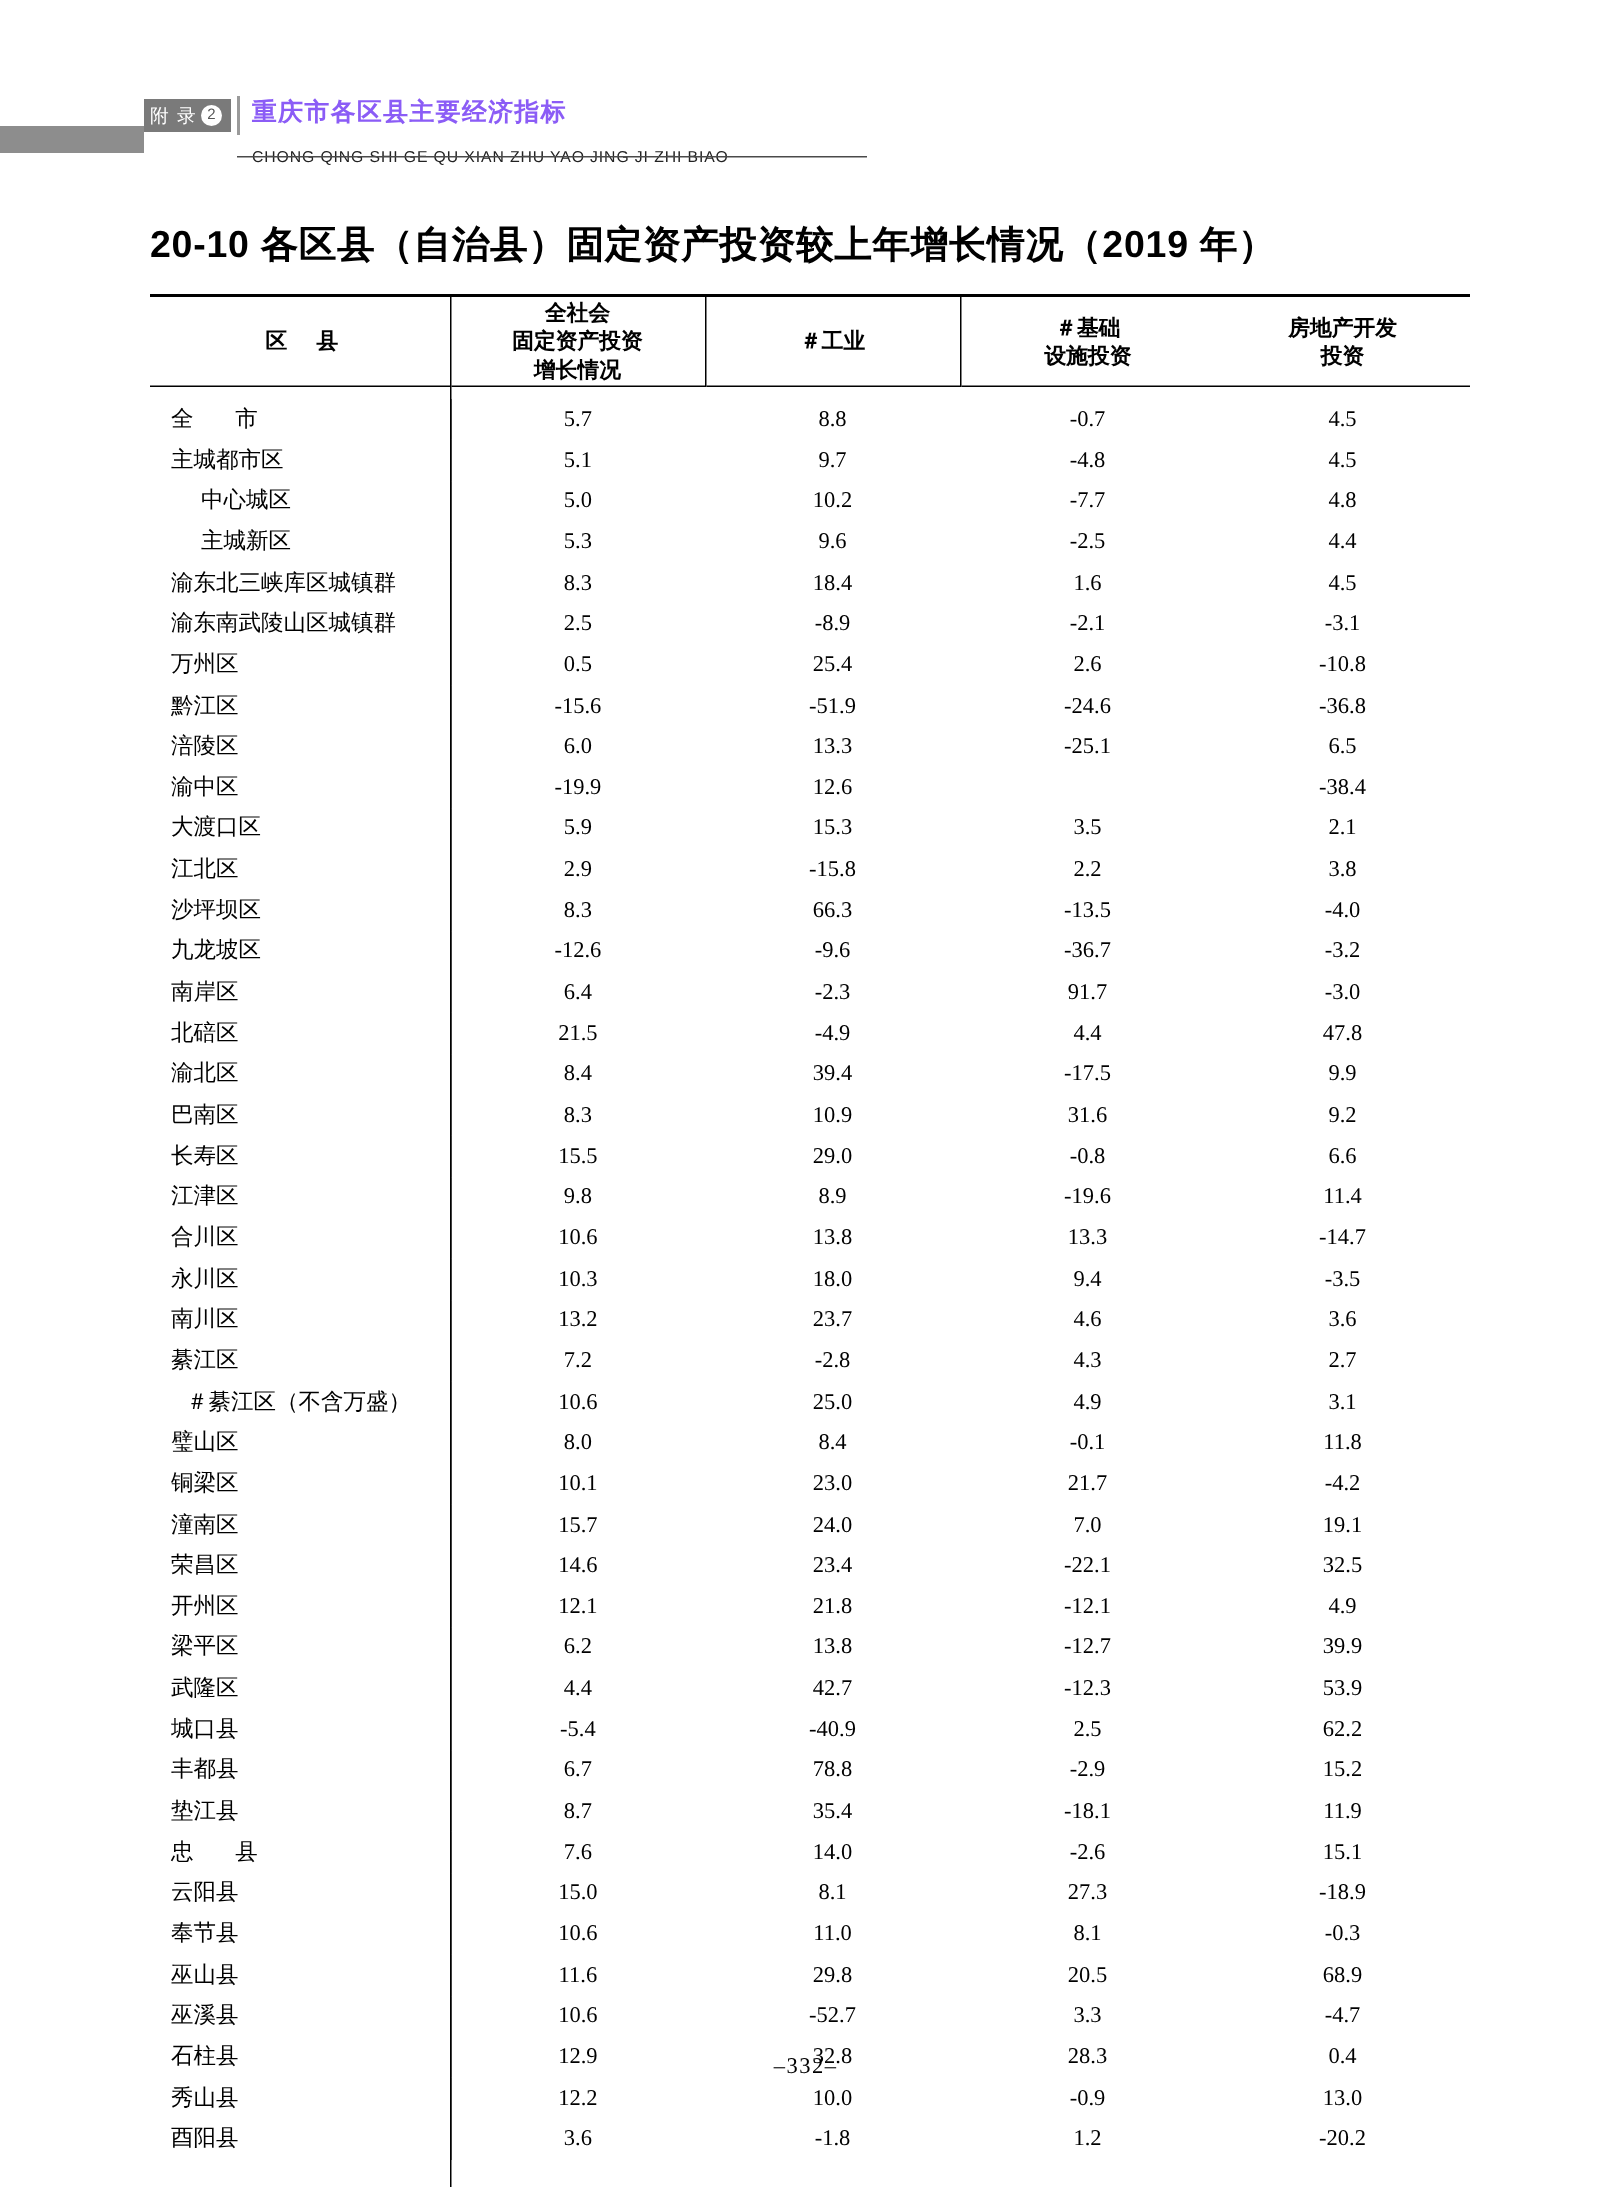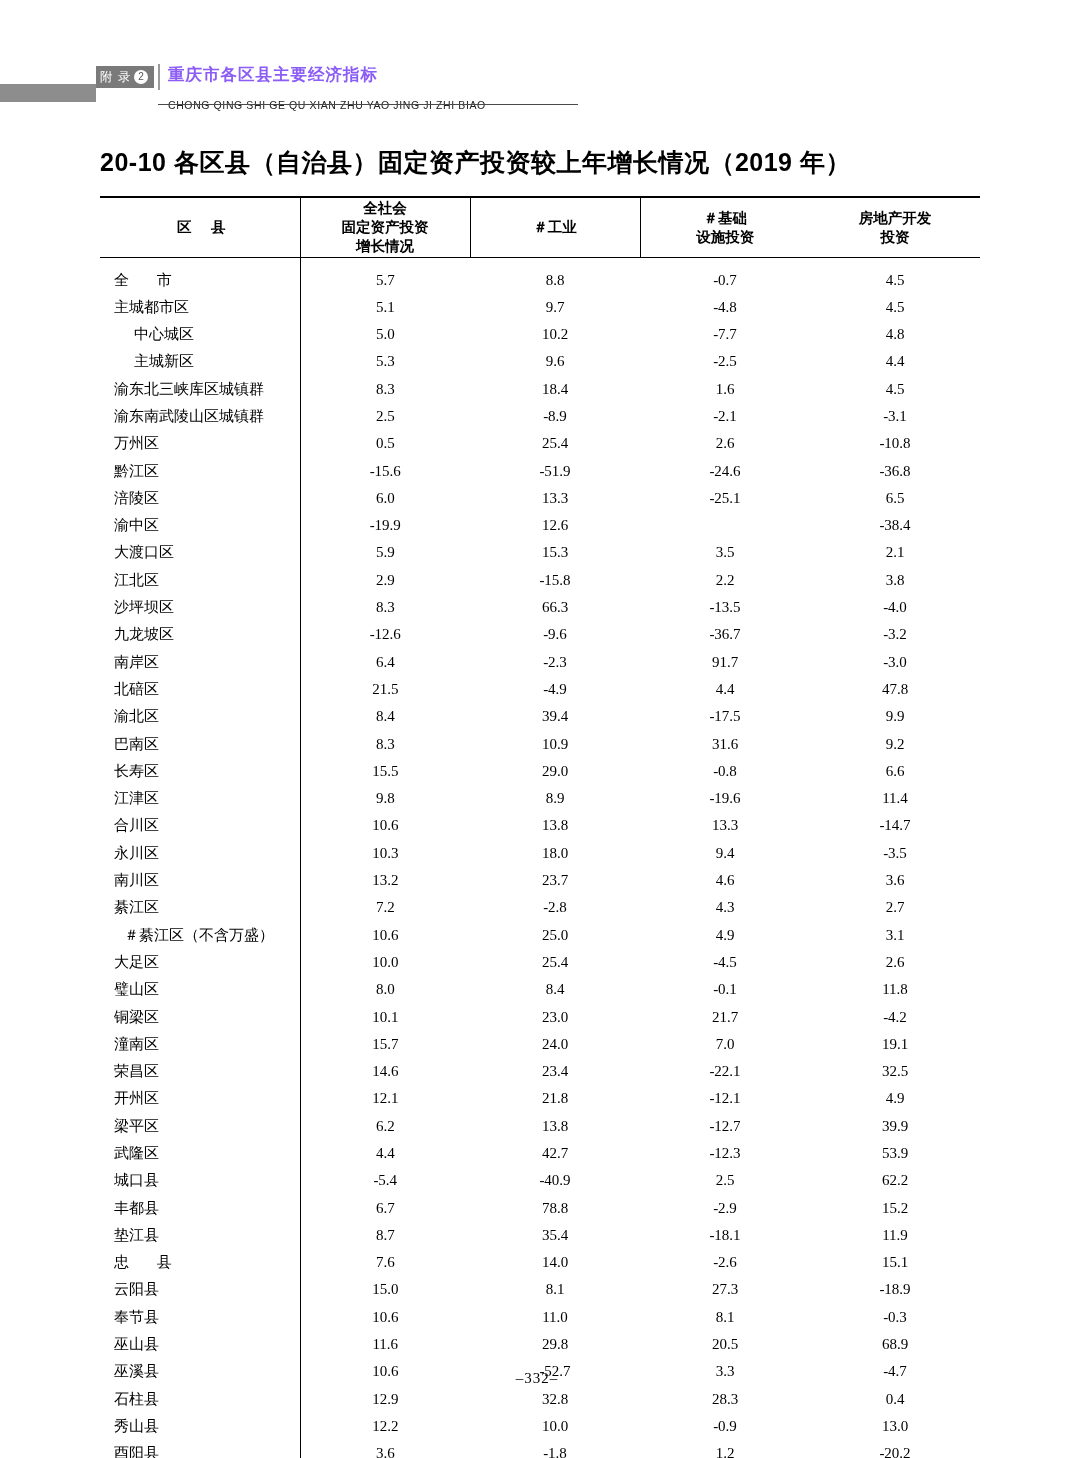--- a/index.html
+++ b/index.html
@@ -439,13 +439,6 @@
             <td class="val">3.1</td>
           </tr>
           <tr>
-            <td class="name">大足区</td>
-            <td class="val first">10.0</td>
-            <td class="val">25.4</td>
-            <td class="val">-4.5</td>
-            <td class="val">2.6</td>
-          </tr>
-          <tr>
             <td class="name">璧山区</td>
             <td class="val first">8.0</td>
             <td class="val">8.4</td>

